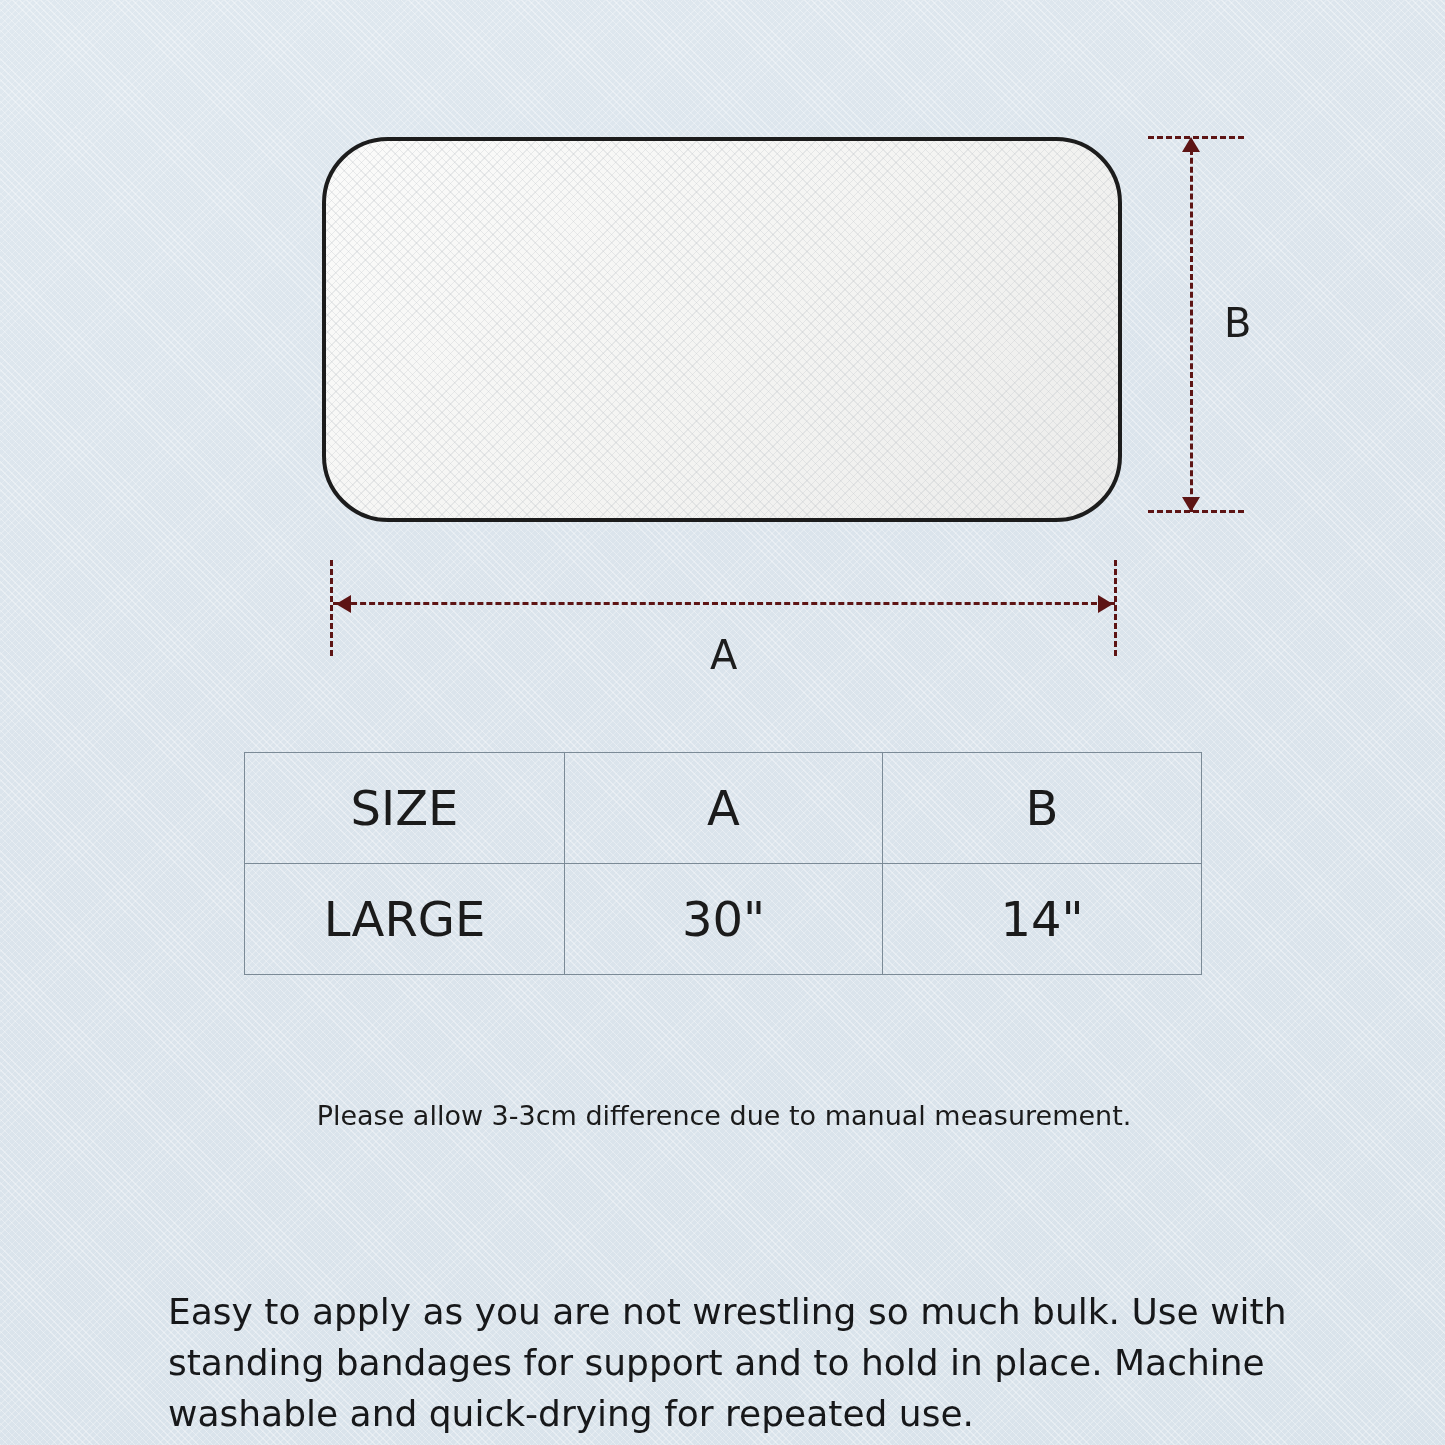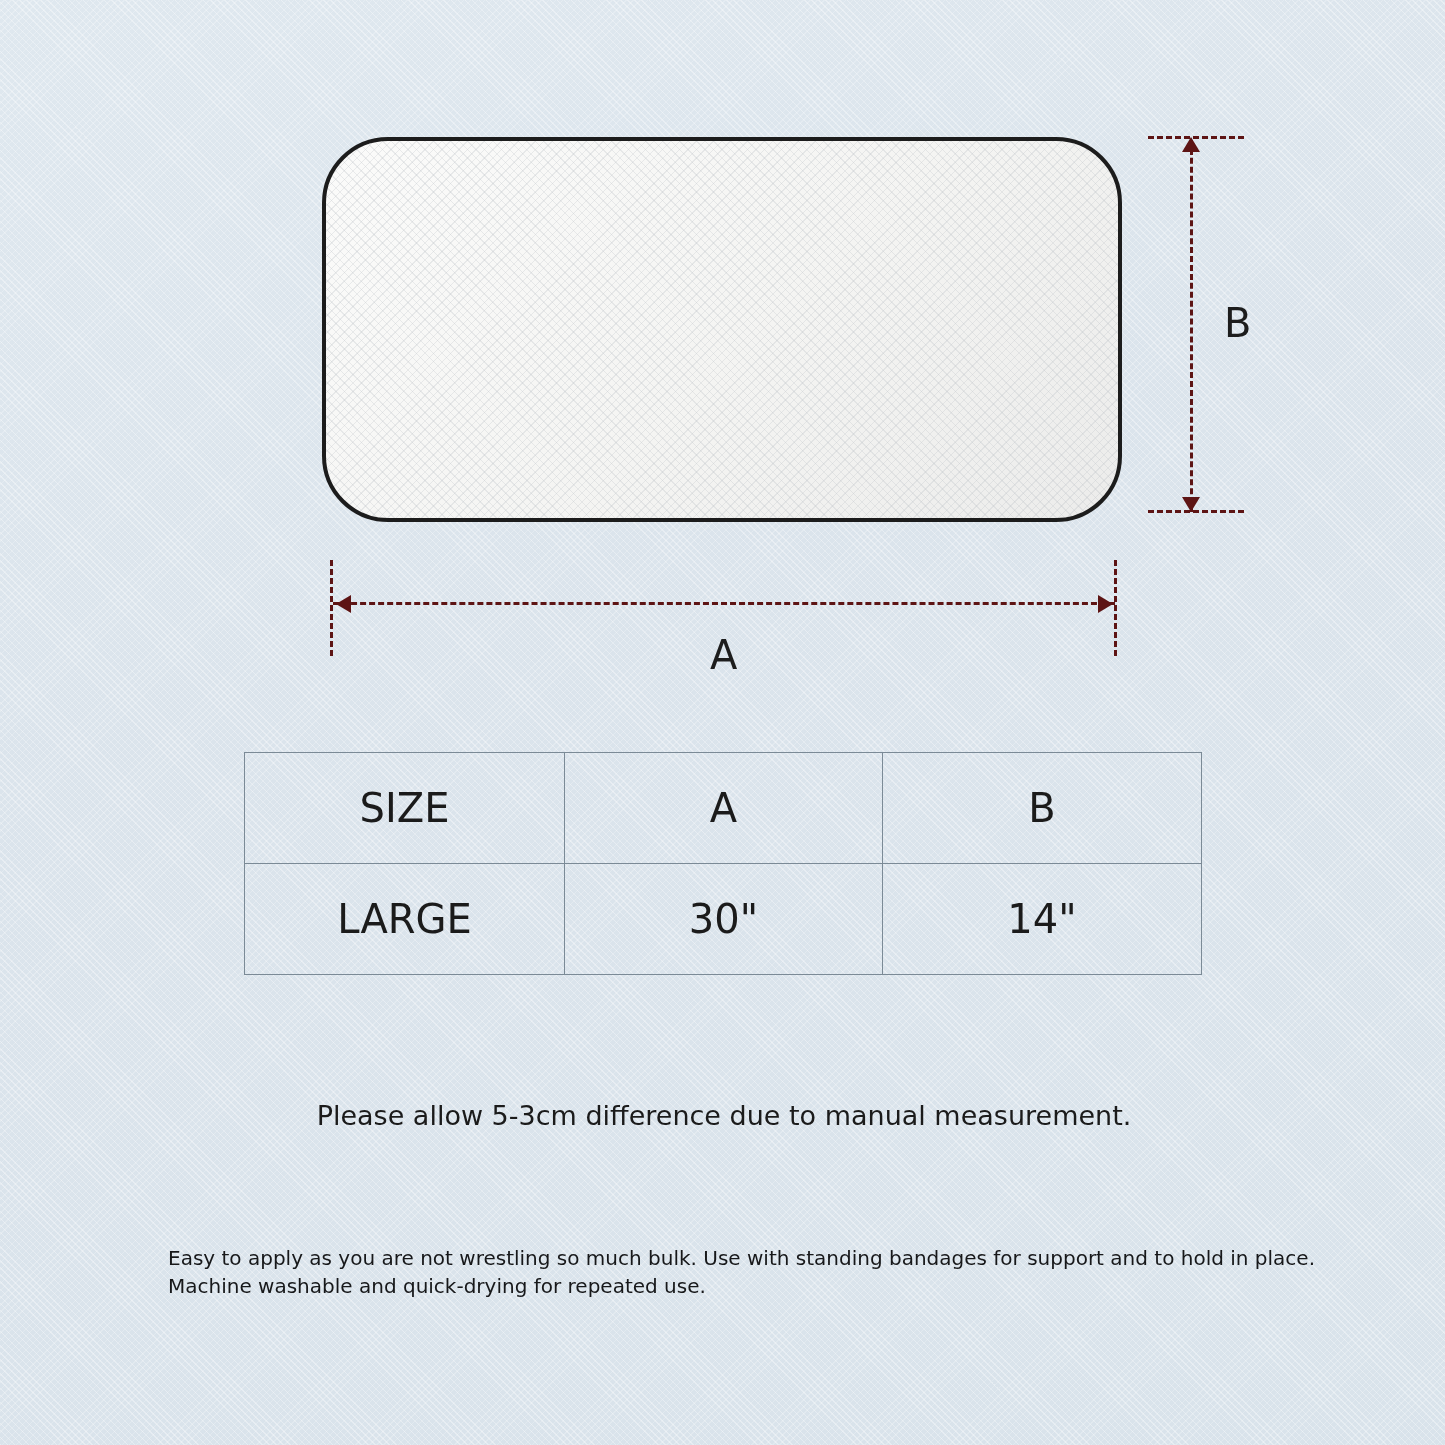--- a/index.html
+++ b/index.html
@@ -151,7 +151,7 @@
     height: 108px;
     text-align: center;
     vertical-align: middle;
-    font-size: 40px;
+    font-size: 48px;
     color: #1b1b1b;
     font-weight: 400;
   }

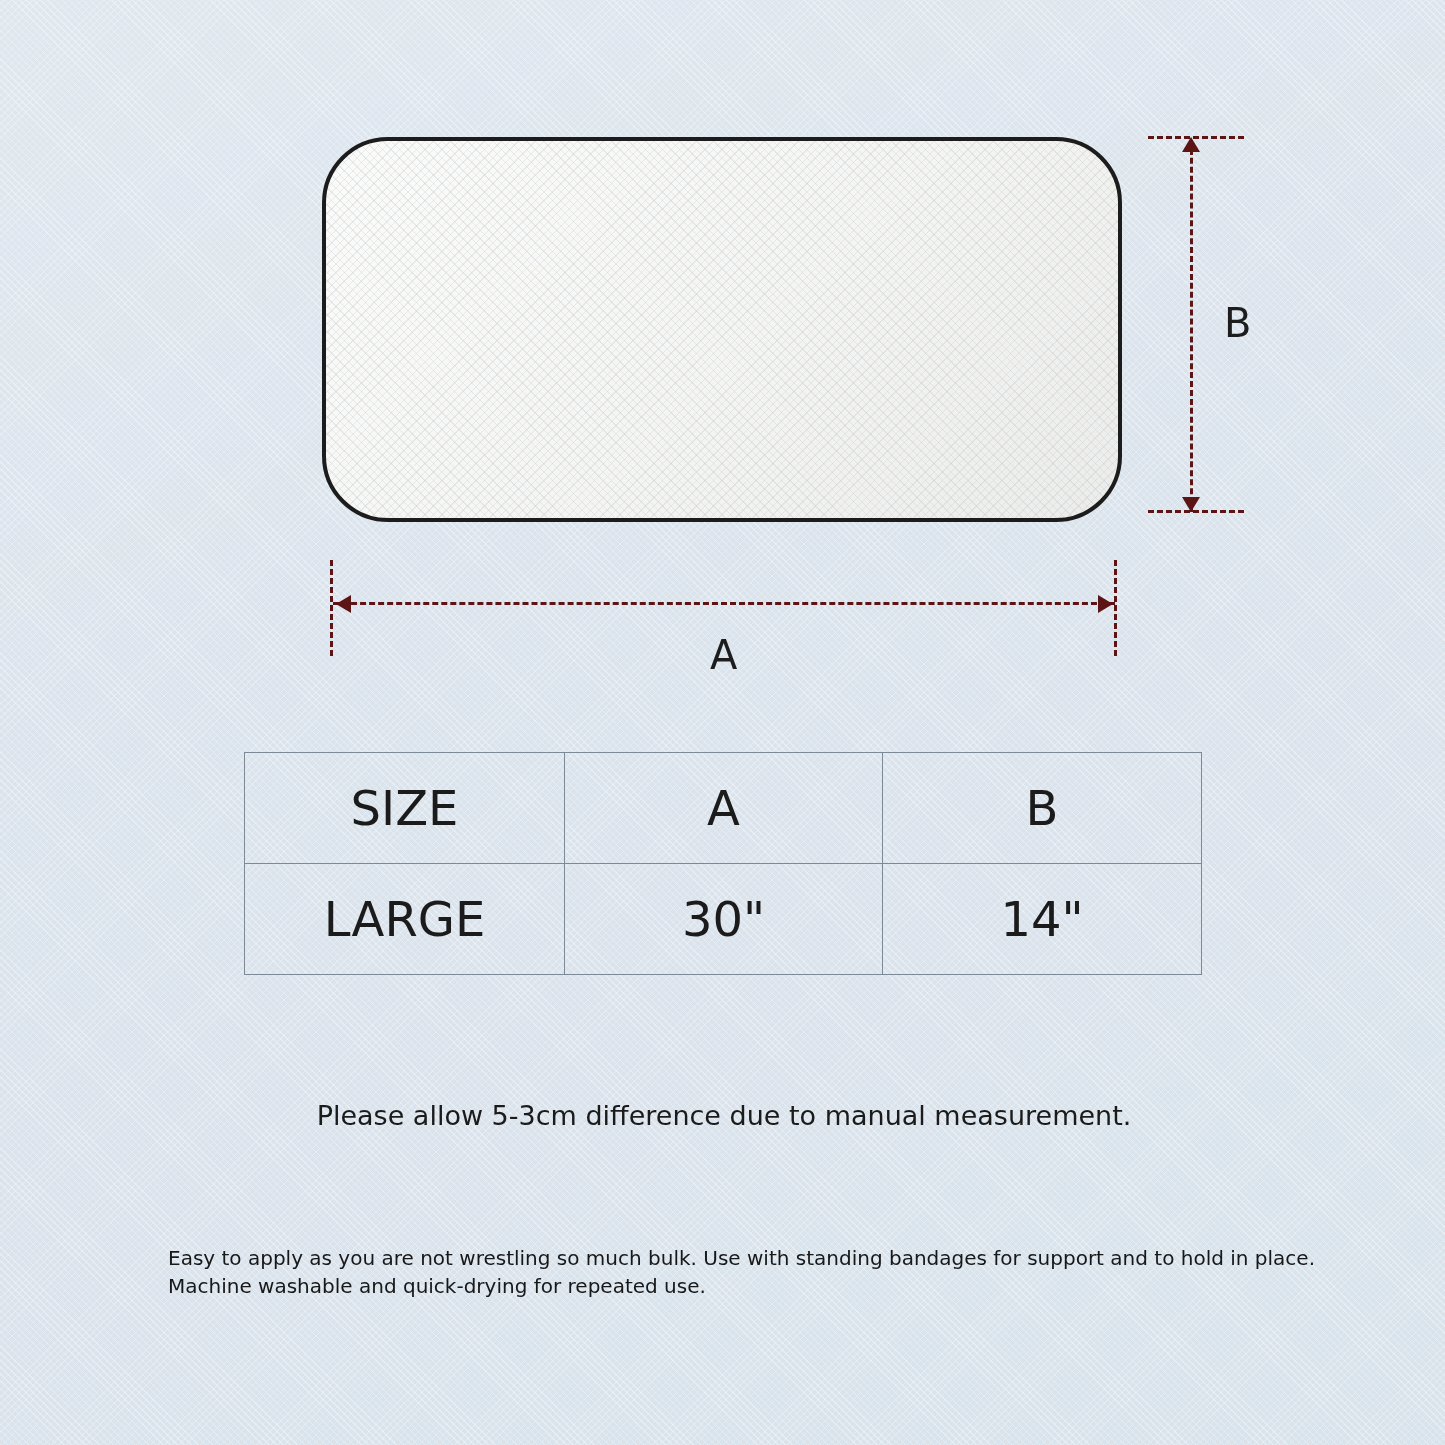--- a/index.html
+++ b/index.html
@@ -220,7 +220,7 @@
     </tbody>
   </table>
 
-  <div id="note">Please allow 5-3cm difference due to manual measurement.</div>
+  <div id="note">Please allow 3-3cm difference due to manual measurement.</div>
 
   <div id="description">Easy to apply as you are not wrestling so much bulk. Use with standing bandages for support and to hold in place. Machine washable and quick-drying for repeated use.</div>
 

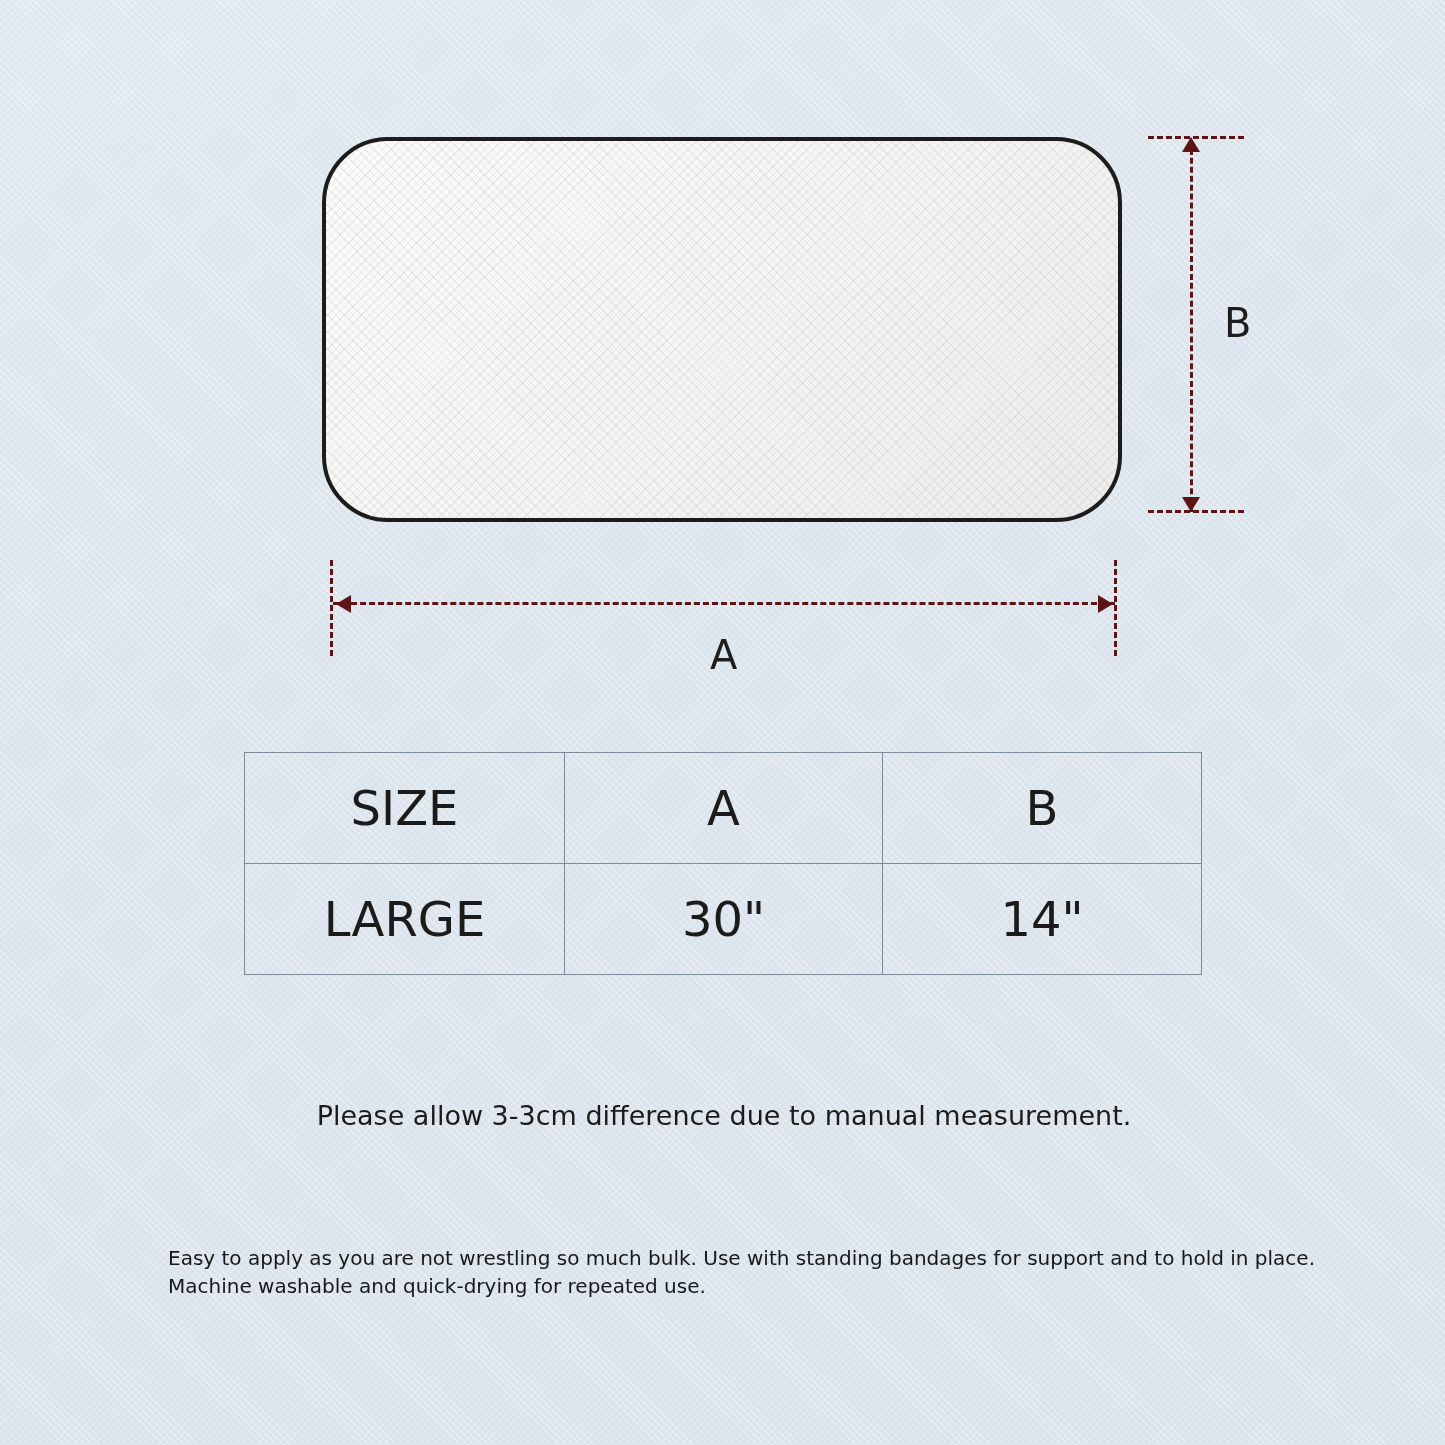--- a/index.html
+++ b/index.html
@@ -172,9 +172,9 @@
   #description {
     position: absolute;
     left: 168px;
-    top: 1244px;
+    top: 1286px;
     width: 1200px;
-    font-size: 20px;
+    font-size: 36px;
     line-height: 1.42;
     color: #17181a;
   }

